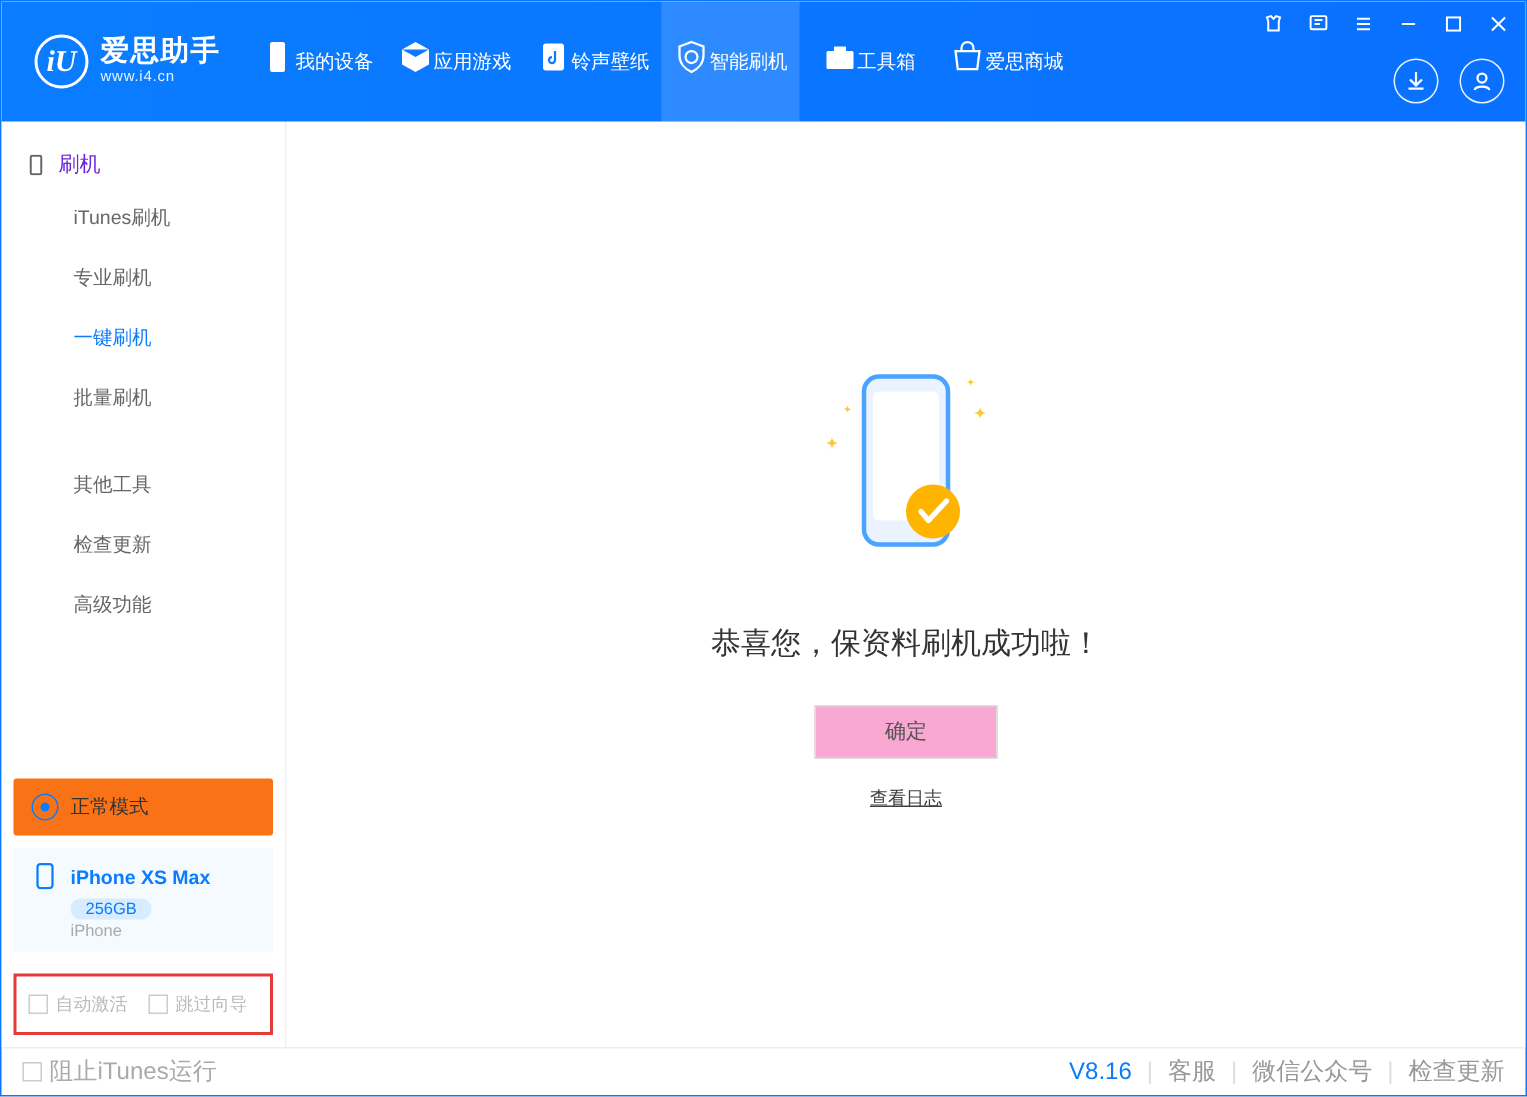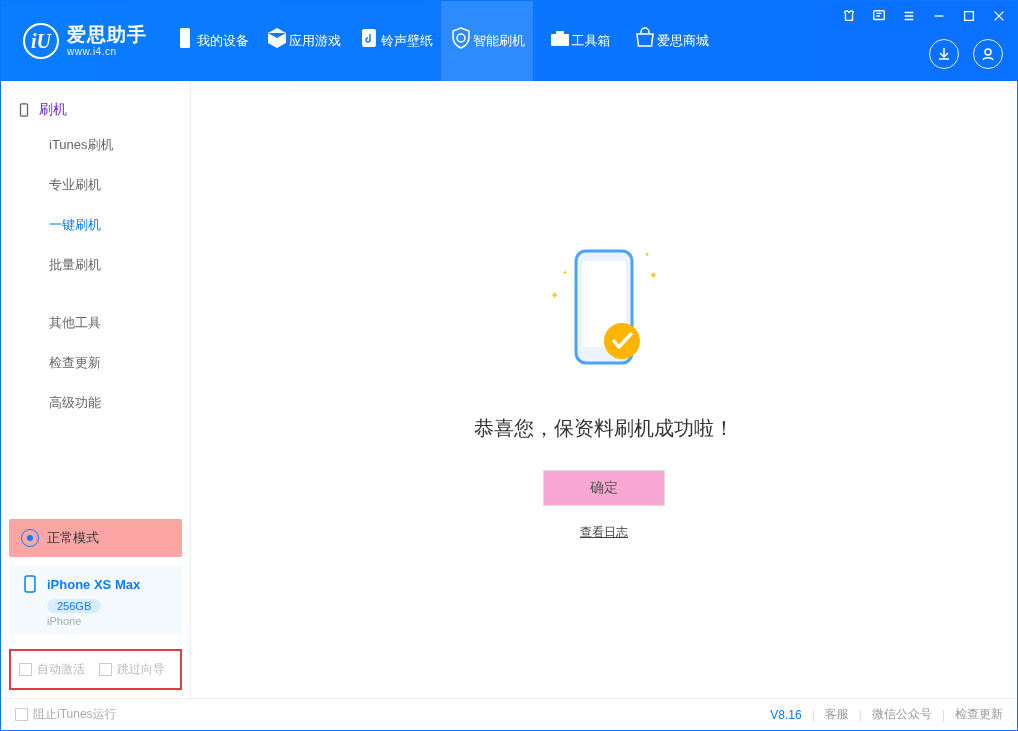--- a/index.html
+++ b/index.html
@@ -29,7 +29,7 @@
 .side-group-title svg { width: 14px; height: 14px; margin-right: 8px; stroke: #666; fill: none; stroke-width: 1.5; }
 .side-item { padding: 11px 16px 11px 48px; font-size: 13px; color: #666; cursor: pointer; }
 .side-item.active { color: #0a7dff; }
-.device-panel { background: #fca5a5; margin: 8px; padding: 10px 12px; border-radius: 2px; display: flex; align-items: center; font-size: 13px; color: #333; }
+.device-panel { background: #f97316; margin: 8px; padding: 10px 12px; border-radius: 2px; display: flex; align-items: center; font-size: 13px; color: #333; }
 .device-panel .dot { width: 18px; height: 18px; border-radius: 50%; border: 1.5px solid #0a7dff; display: flex; align-items: center; justify-content: center; margin-right: 8px; }
 .device-panel .dot .inner { width: 6px; height: 6px; border-radius: 50%; background: #0a7dff; }
 .device-panel2 { background: #f5faff; margin: 0 8px 8px 8px; padding: 10px 12px 8px 12px; border-radius: 2px; }

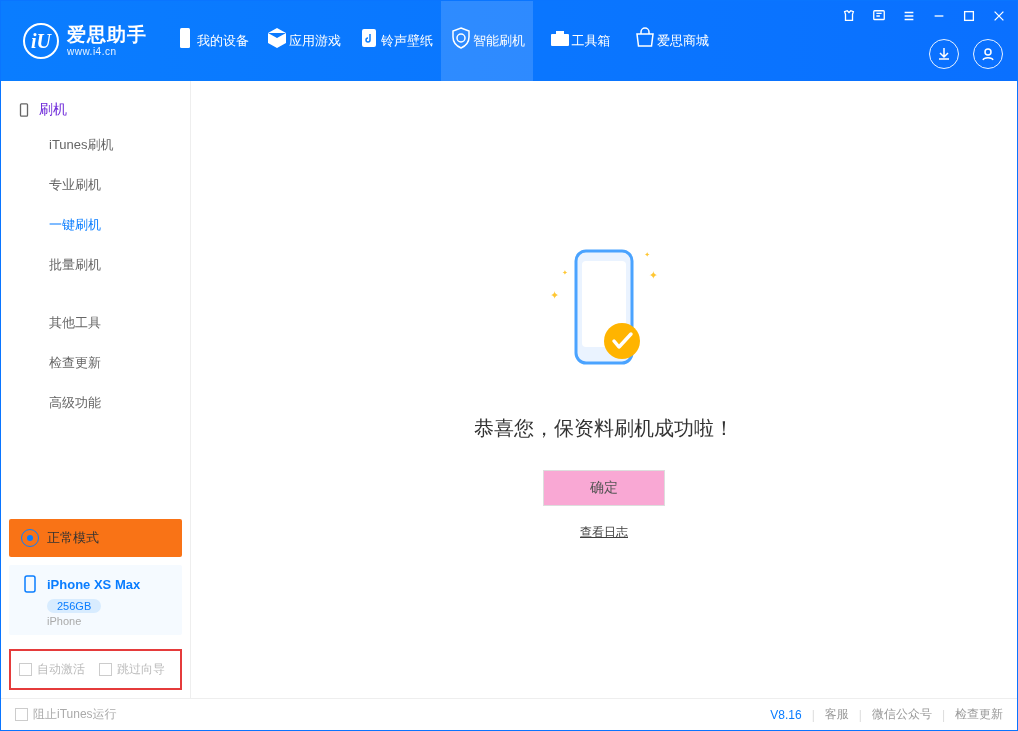--- a/index.html
+++ b/index.html
@@ -47,7 +47,7 @@
 .msg { font-size: 20px; color: #333; margin-bottom: 28px; }
 .ok-btn { padding: 8px 46px; border: 1px solid #ddd; background: #f9a8d4; font-size: 14px; color: #555; cursor: pointer; margin-bottom: 18px; }
 .log-link { font-size: 12px; color: #404040; text-decoration: underline; cursor: pointer; }
-.statusbar { height: 32px; border-top: 1px solid #eee; display: flex; align-items: center; padding: 0 14px; font-size: 12px; color: #aaa; }
+.statusbar { height: 32px; border-top: 1px solid #eee; display: flex; align-items: center; padding: 0 14px; font-size: 16px; color: #aaa; }
 .statusbar .left { display: flex; align-items: center; flex: 1; }
 .statusbar .right { display: flex; align-items: center; gap: 10px; }
 .statusbar .sep { color: #ddd; }

